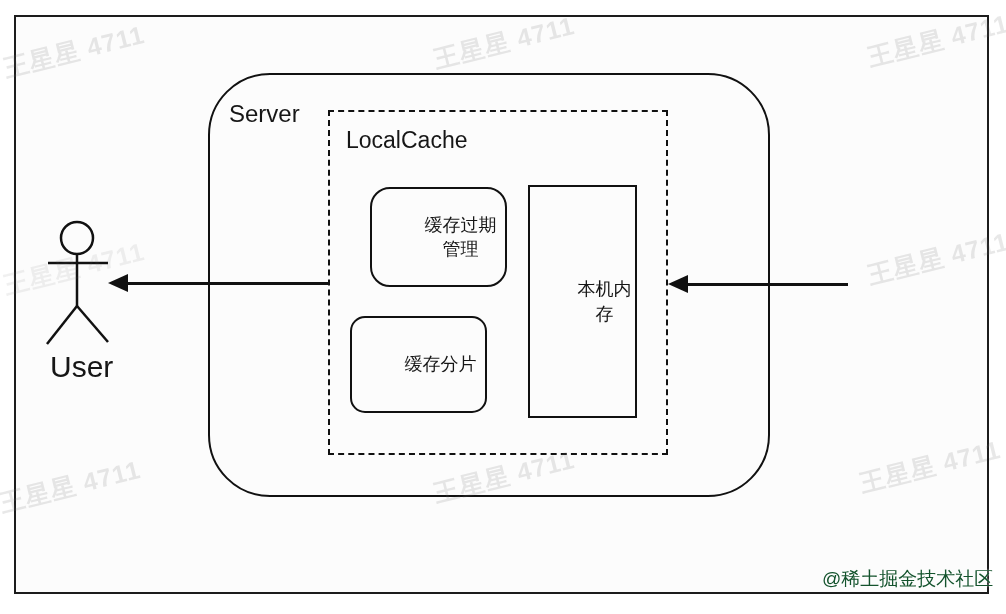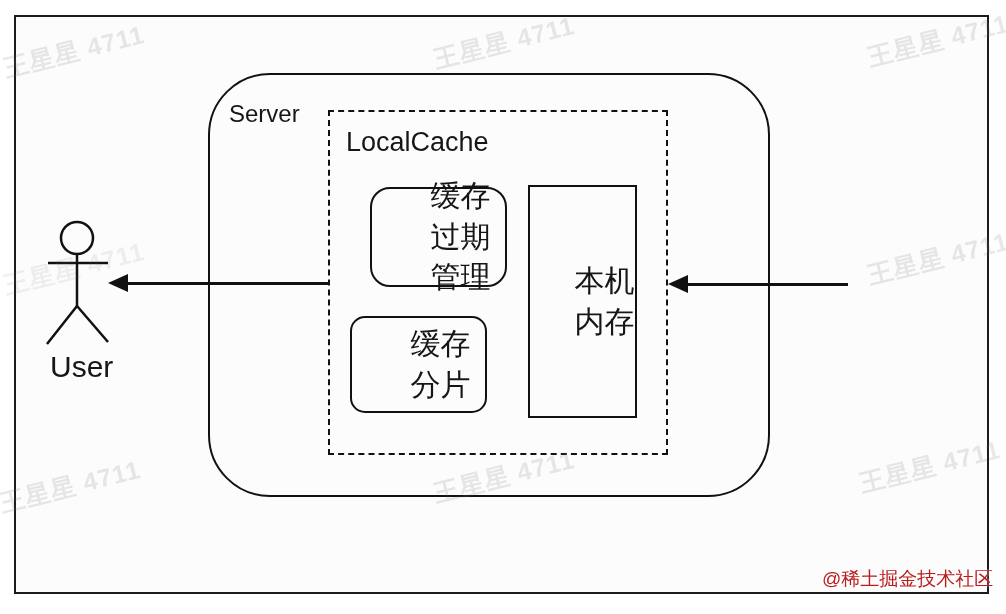--- a/index.html
+++ b/index.html
@@ -29,7 +29,7 @@
     box-sizing:border-box;border:2.5px dashed #111;z-index:3;
   }
   .localcache-label{
-    position:absolute;left:346px;top:127px;font-size:27px;z-index:4;
+    position:absolute;left:346px;top:127px;font-size:23px;z-index:4;
   }
   .node{
     position:absolute;box-sizing:border-box;border:2.5px solid #111;

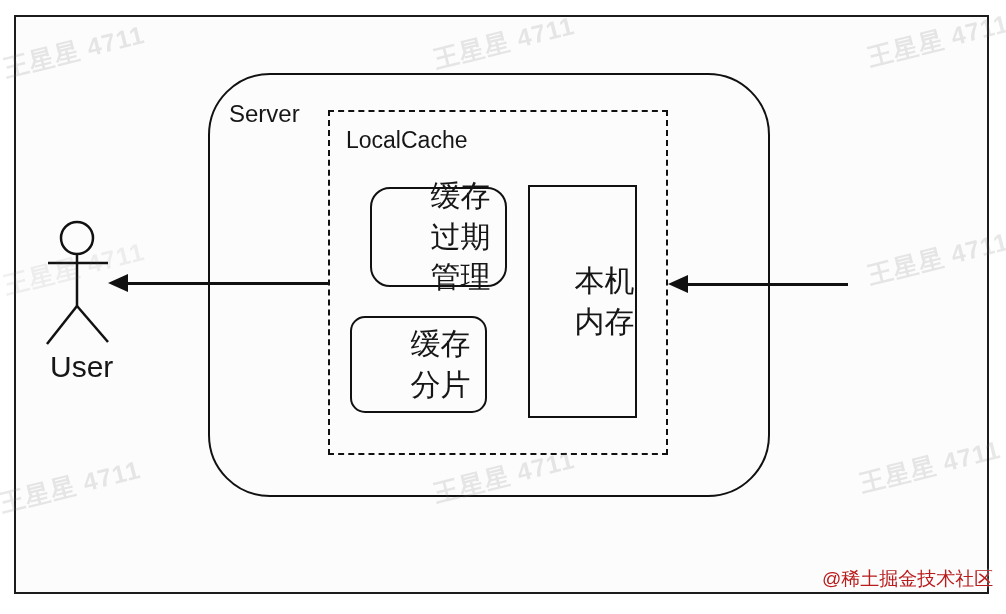--- a/index.html
+++ b/index.html
@@ -34,7 +34,7 @@
   .node{
     position:absolute;box-sizing:border-box;border:2.5px solid #111;
     display:flex;align-items:center;justify-content:center;
-    text-align:center;font-size:30px;line-height:1.35;z-index:4;
+    text-align:center;font-size:18px;line-height:1.35;z-index:4;
     background:#fcfcfc;
     padding-left:44px;
   }

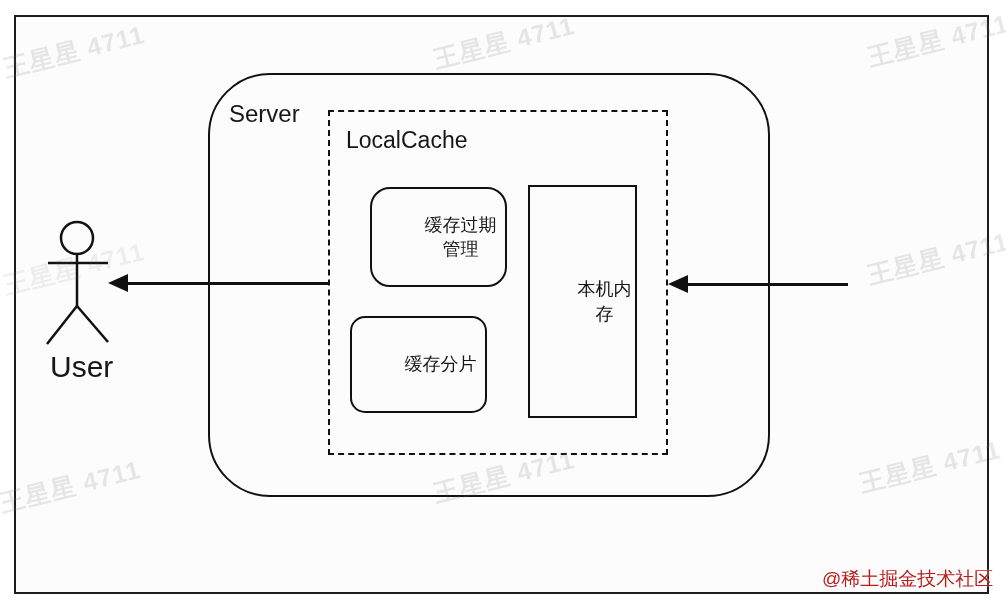--- a/index.html
+++ b/index.html
@@ -76,7 +76,7 @@
   .wm7{left:432px;top:460px;}
   .wm8{left:858px;top:450px;}
   .credit{
-    position:absolute;left:822px;top:566px;font-size:19px;color:#b91c1c;
+    position:absolute;left:822px;top:566px;font-size:19px;color:#14532d;
     z-index:21;text-shadow:0 0 2px #ffffff;white-space:nowrap;
   }
 </style>

